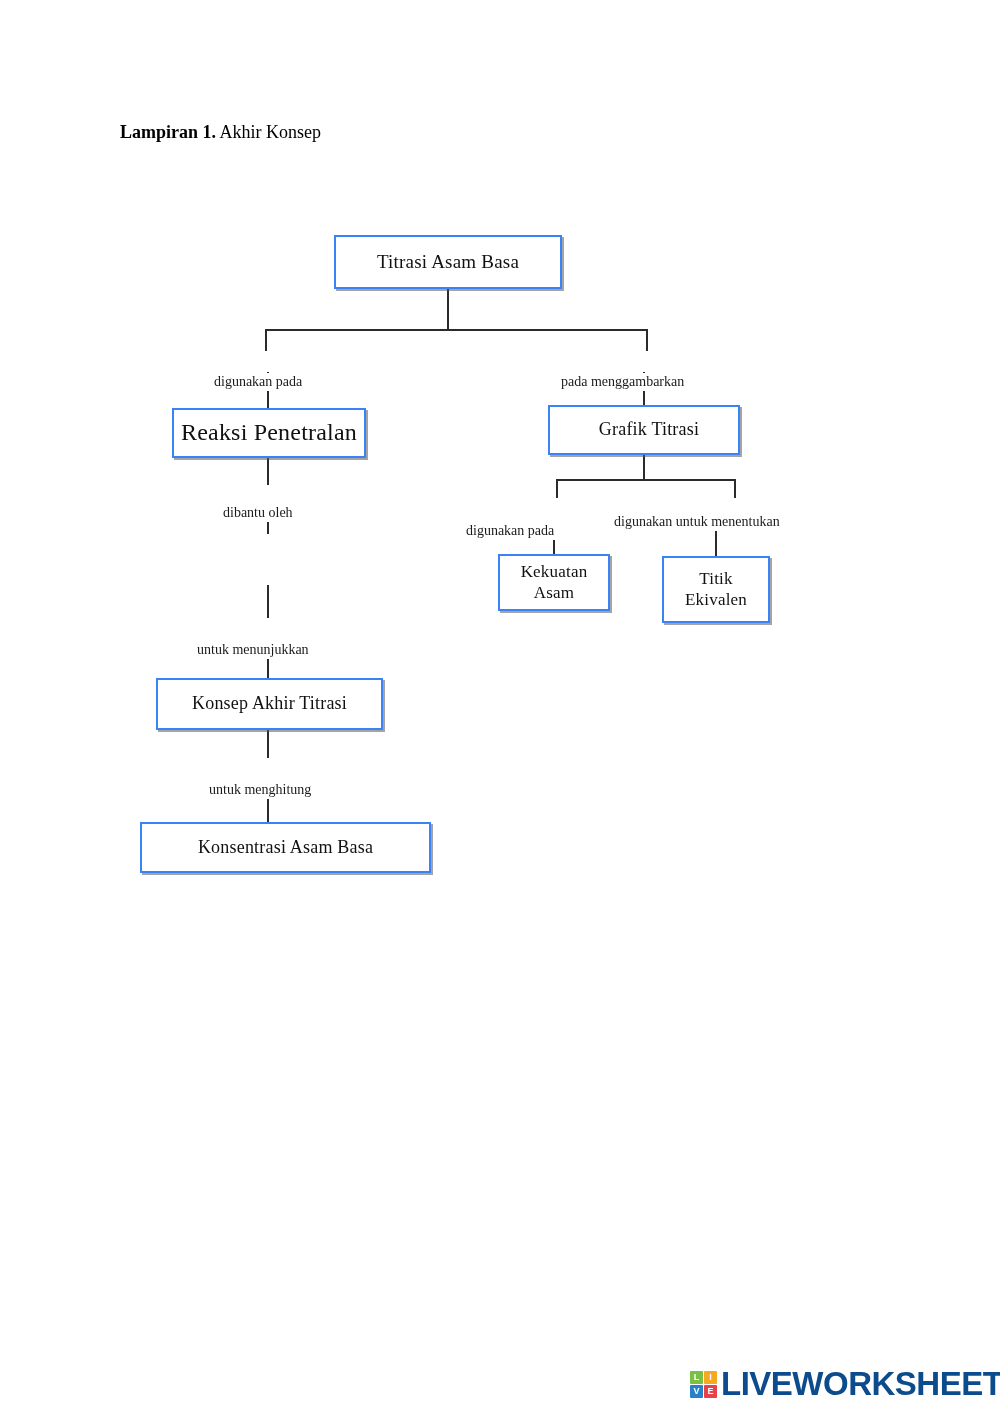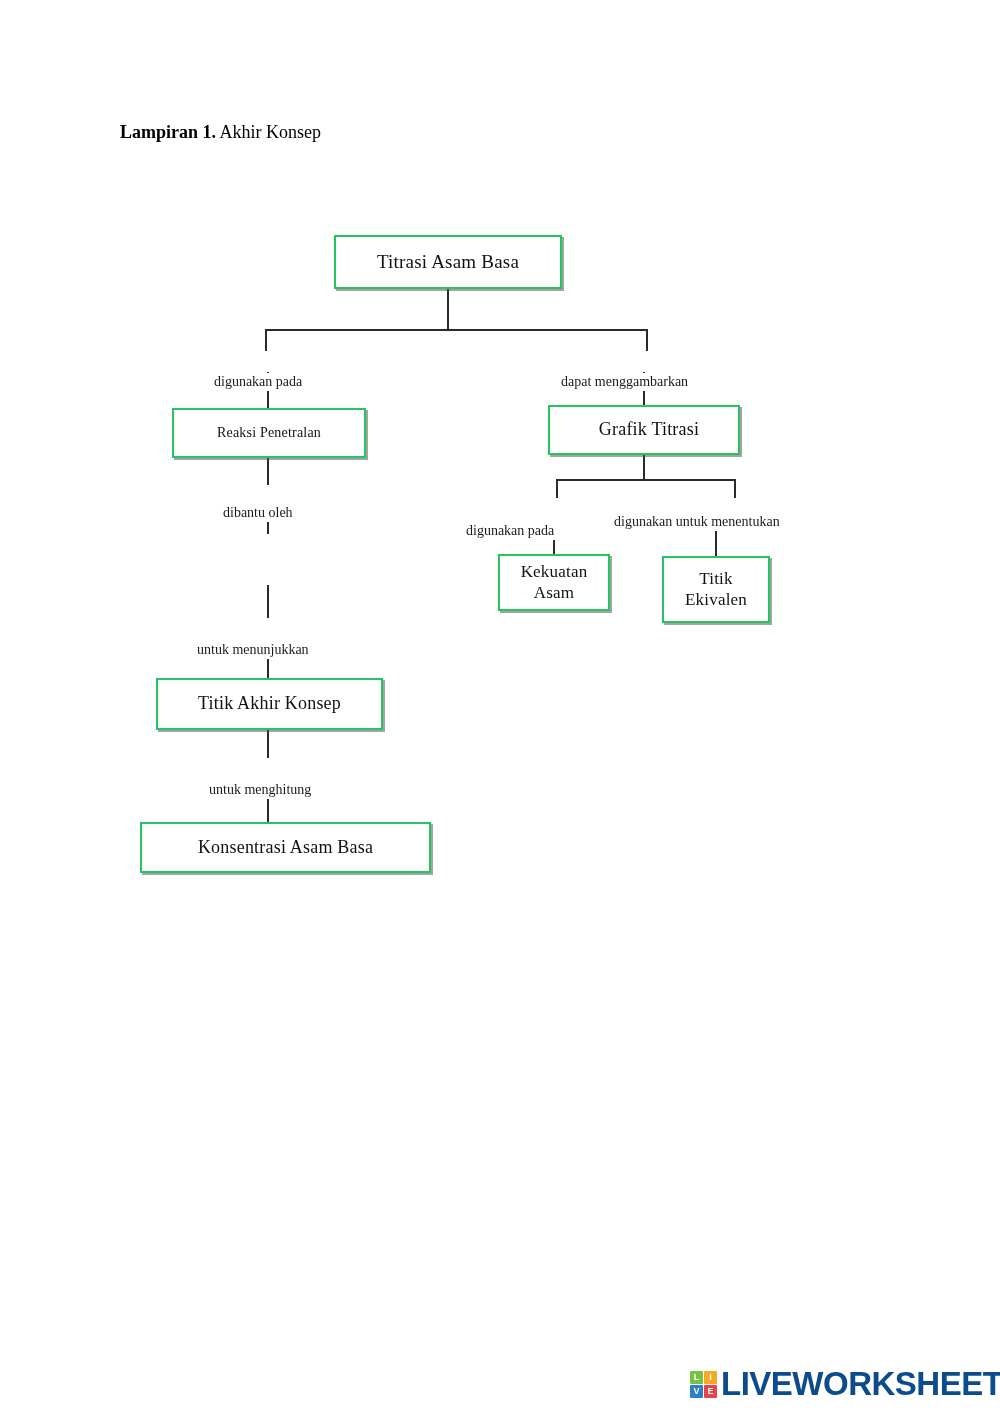--- a/index.html
+++ b/index.html
@@ -45,7 +45,7 @@
     position: absolute;
     box-sizing: border-box;
     background: #ffffff;
-    border: 2px solid #22c55e;
+    border: 2px solid #3b82f6;
     box-shadow: 2px 2px 0 rgba(90,90,90,0.55);
     display: flex;
     align-items: center;

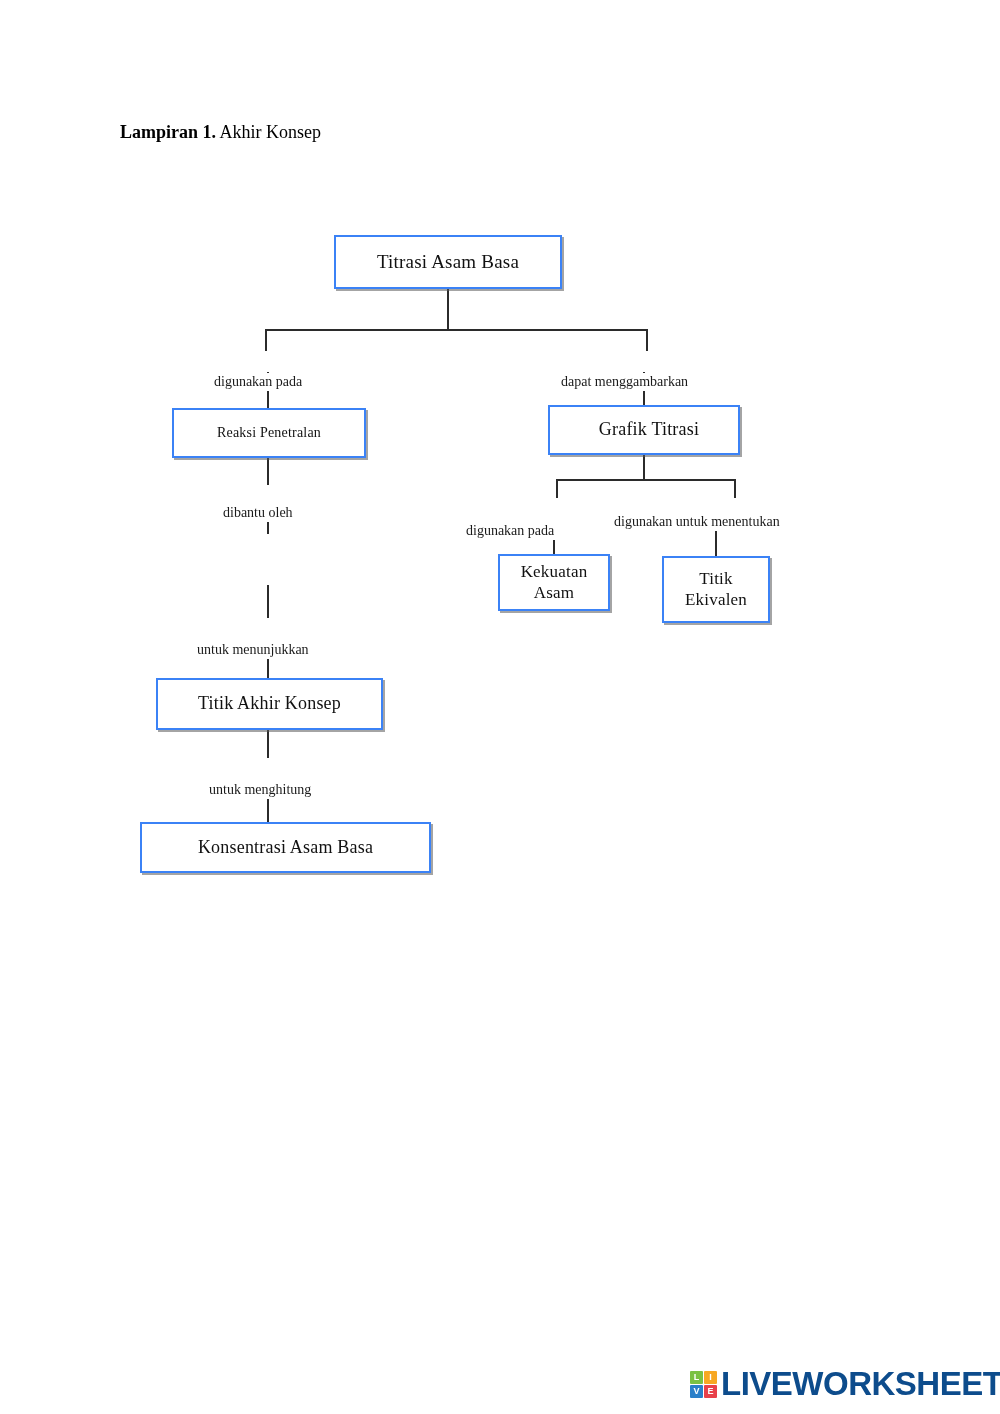--- a/index.html
+++ b/index.html
@@ -196,7 +196,7 @@
   </div>
 
   <div class="edge-label" style="left:211px; top:351px;">digunakan pada</div>
-  <div class="edge-label" style="left:558px; top:351px;">dapat menggambarkan</div>
+  <div class="edge-label" style="left:558px; top:351px;">pada menggambarkan</div>
   <div class="edge-label" style="left:220px; top:482px;">dibantu oleh</div>
   <div class="edge-label" style="left:194px; top:619px;">untuk menunjukkan</div>
   <div class="edge-label" style="left:206px; top:759px;">untuk menghitung</div>

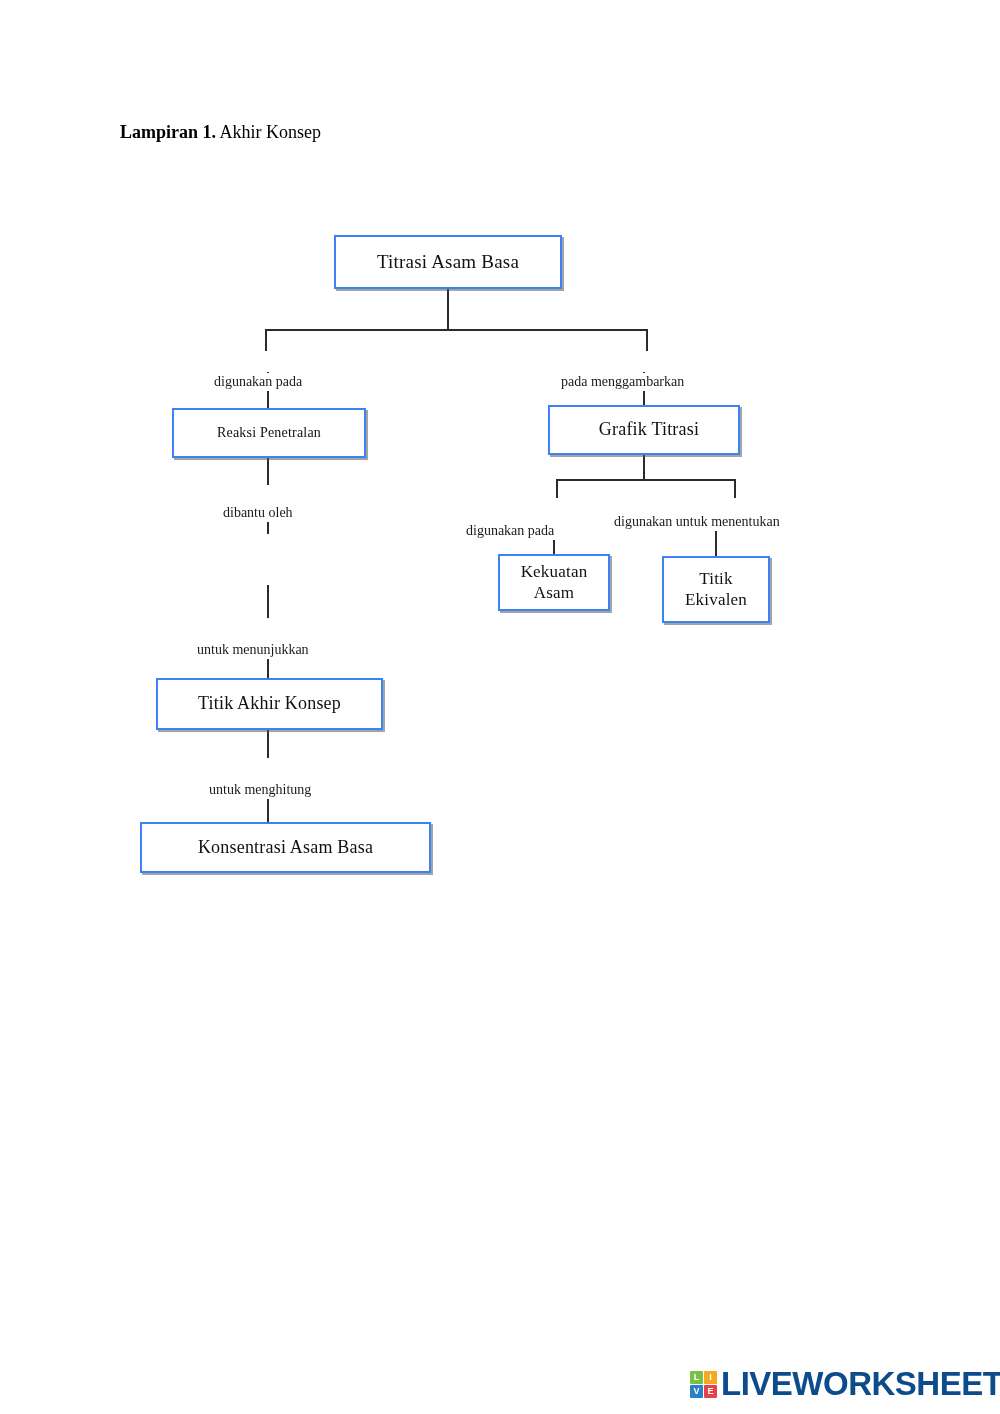--- a/index.html
+++ b/index.html
@@ -63,7 +63,7 @@
 
   
   #node-titrasi        { left: 334px; top: 235px; width: 228px; height: 54px; font-size: 19px; }
-  #node-reaksi         { left: 172px; top: 408px; width: 194px; height: 50px; font-size: 14px; }
+  #node-reaksi         { left: 172px; top: 408px; width: 194px; height: 50px; font-size: 24px; }
   #node-indikator      { left: 157px; top: 533px; width: 225px; height: 52px; font-size: 18px; }
   #node-titik-akhir    { left: 156px; top: 678px; width: 227px; height: 52px; font-size: 18px; }
   #node-konsentrasi    { left: 140px; top: 822px; width: 291px; height: 51px; font-size: 18px; }

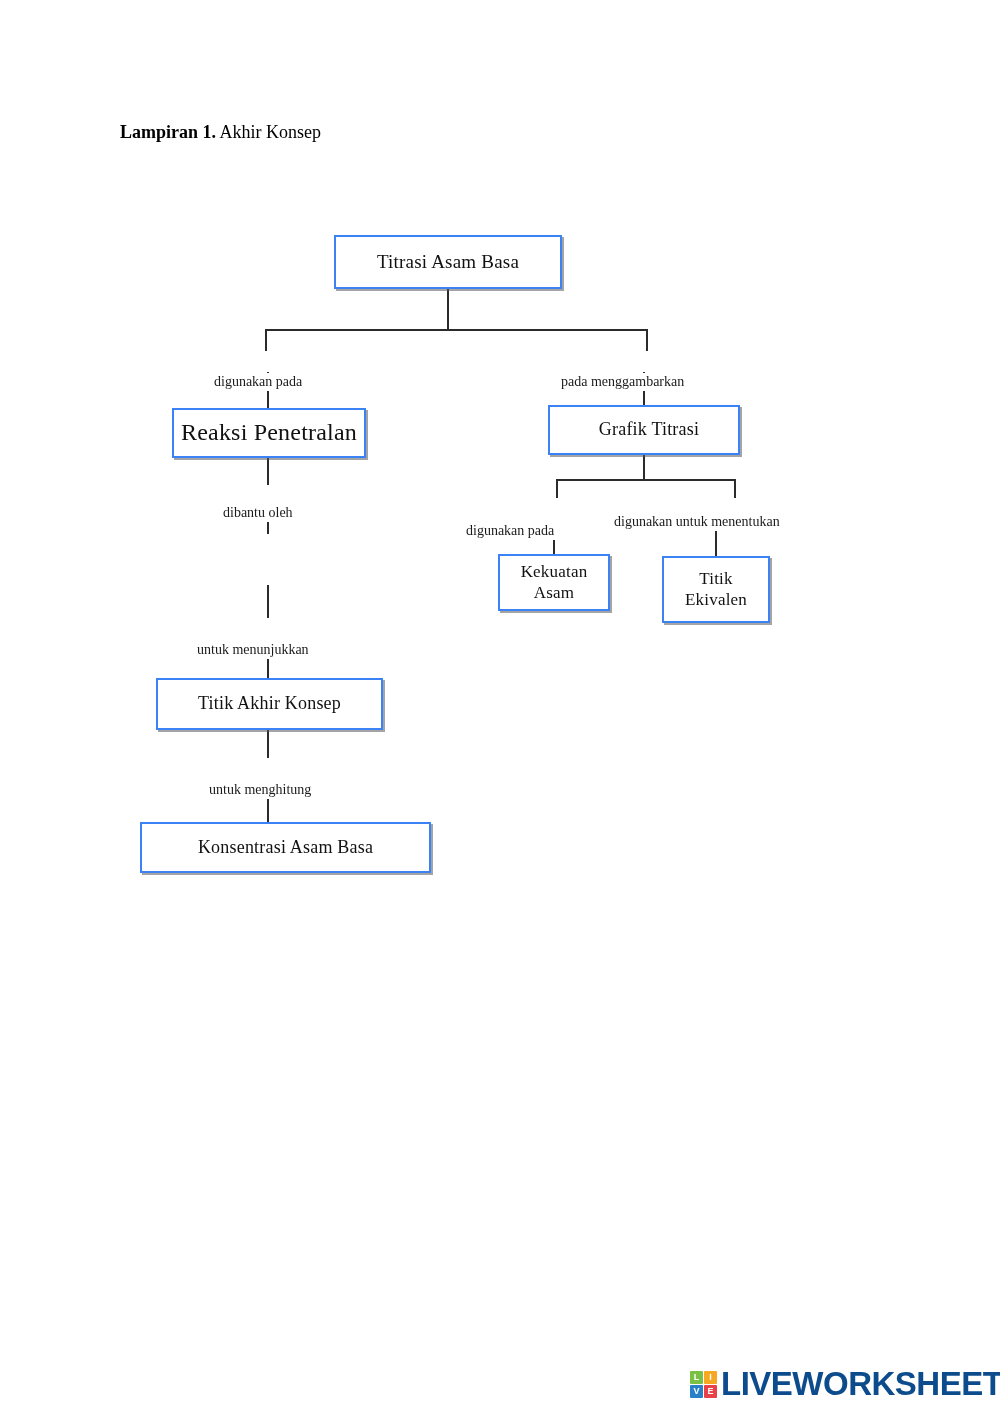--- a/index.html
+++ b/index.html
@@ -174,7 +174,7 @@
 
 
   <div class="node" id="node-titik-akhir">
-    <span class="node-text">Titik Akhir Konsep</span>
+    <span class="node-text">Konsep Akhir Titrasi</span>
   </div>
 
   <div class="node" id="node-konsentrasi">

